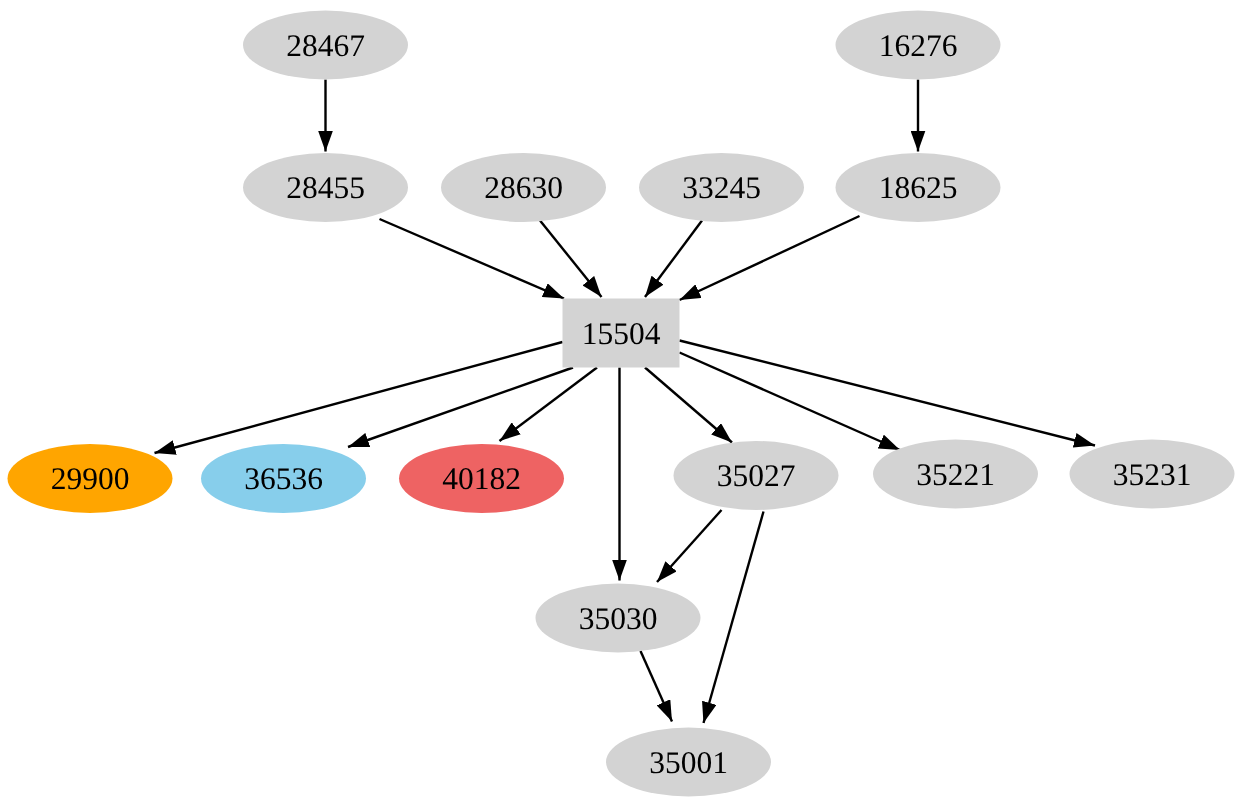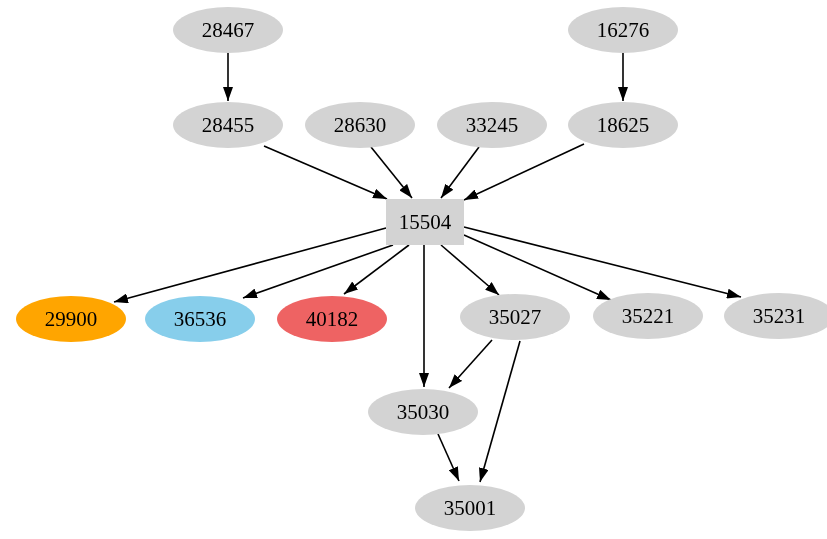--- a/index.html
+++ b/index.html
@@ -15,7 +15,6 @@
     width: 699px;
     height: 539px;
     background: #ffffff;
-    padding-left: 11px;
   }
   svg {
     display: block;

